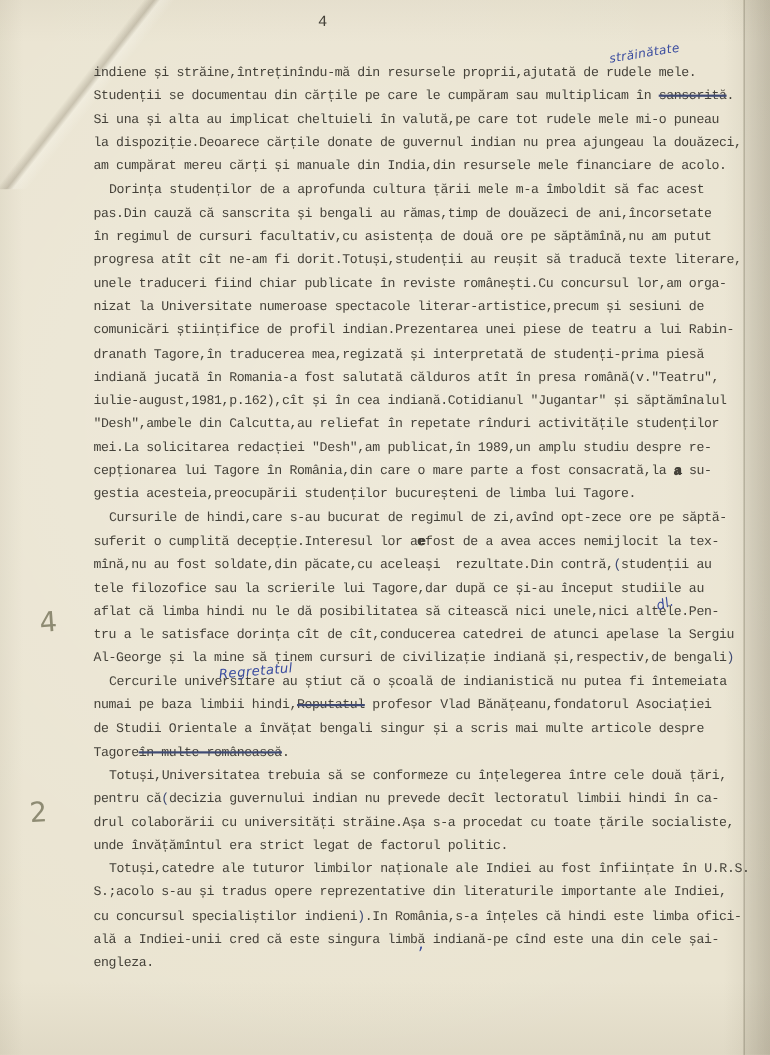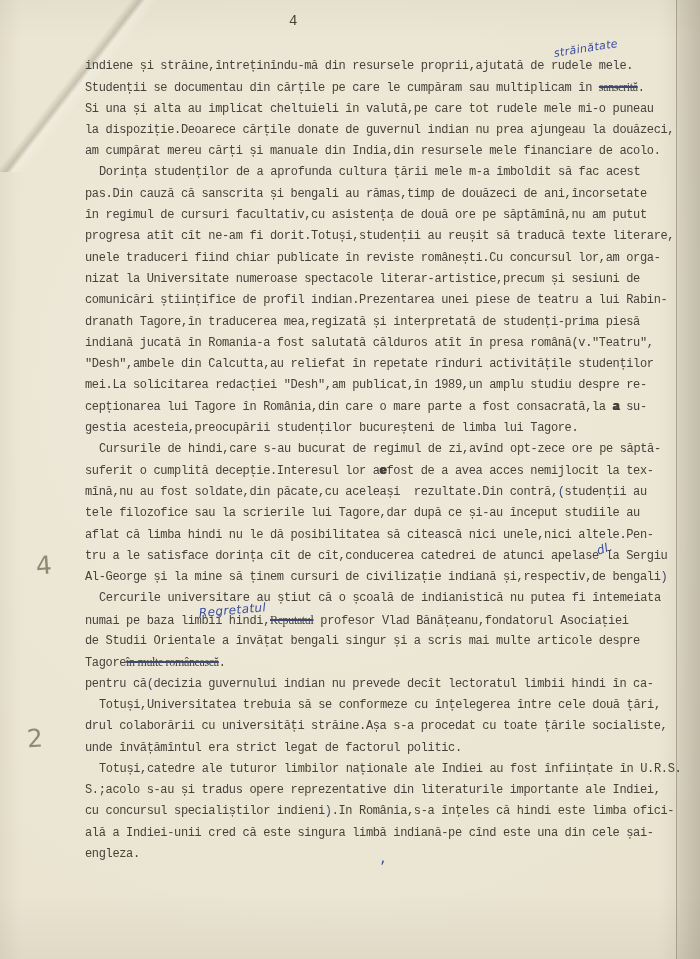--- a/index.html
+++ b/index.html
@@ -42,7 +42,6 @@
     text-decoration:line-through;
     text-decoration-color:var(--strike,#3f4a74);
     text-decoration-thickness:1.8px;
-    font-family:Liberation Serif, serif;
   }
   .pen{color:var(--strike,#3f4a74);}
   .overtype{

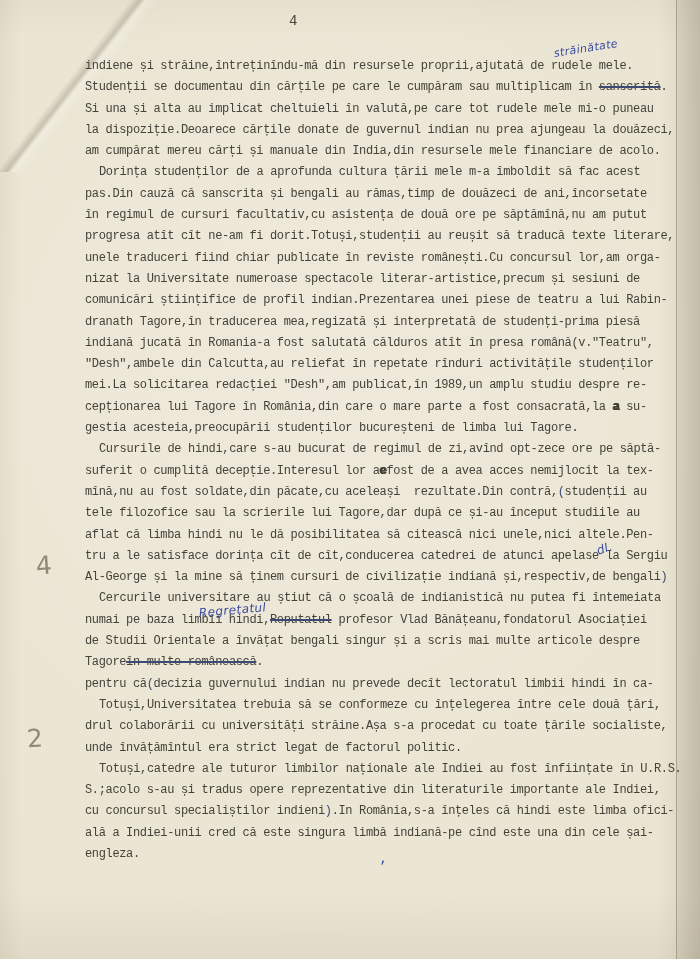--- a/index.html
+++ b/index.html
@@ -83,6 +83,7 @@
       <div class="line"><span>comunicări științifice de profil indian.Prezentarea unei piese de teatru a lui Rabin-</span></div>
       <div class="line"><span>dranath Tagore,în traducerea mea,regizată și interpretată de studenți-prima piesă</span></div>
       <div class="line"><span>indiană jucată în Romania-a fost salutată călduros atît în presa română(v."Teatru",</span></div>
+      <div class="line"><span>iulie-august,1981,p.162),cît și în cea indiană.Cotidianul "Jugantar" și săptămînalul</span></div>
       <div class="line"><span>"Desh",ambele din Calcutta,au reliefat în repetate rînduri activitățile studenților</span></div>
       <div class="line"><span>mei.La solicitarea redacției "Desh",am publicat,în 1989,un amplu studiu despre re-</span></div>
       <div class="line"><span>cepționarea lui Tagore în România,din care o mare parte a fost consacrată,la </span><span class="overtype">a</span><span> su-</span></div>

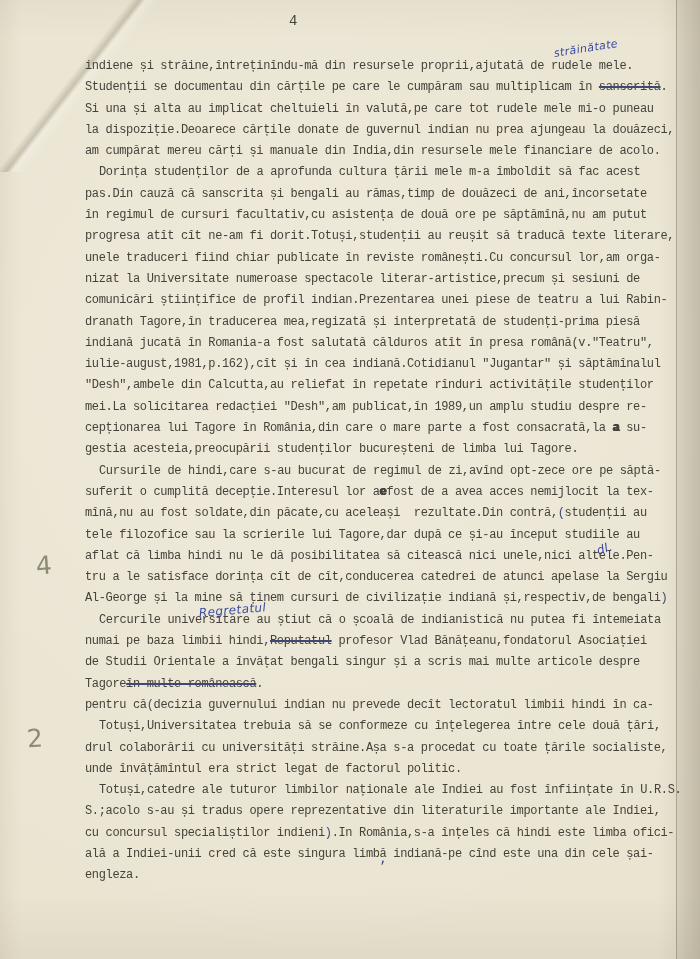--- a/index.html
+++ b/index.html
@@ -99,8 +99,8 @@
       <div class="line"><span>numai pe baza limbii hindi,</span><span class="strike">Reputatul</span><span> profesor Vlad Bănățeanu,fondatorul Asociației</span></div>
       <div class="line"><span>de Studii Orientale a învățat bengali singur și a scris mai multe articole despre</span></div>
       <div class="line"><span>Tagore</span><span class="strike">în multe românească</span><span>.</span></div>
+      <div class="line indent"><span>Totuși,Universitatea trebuia să se conformeze cu înțelegerea între cele două țări,</span></div>
       <div class="line"><span>pentru că</span><span class="pen">(</span><span>decizia guvernului indian nu prevede decît lectoratul limbii hindi în ca-</span></div>
-      <div class="line indent"><span>Totuși,Universitatea trebuia să se conformeze cu înțelegerea între cele două țări,</span></div>
       <div class="line"><span>drul colaborării cu universități străine.Așa s-a procedat cu toate țările socialiste,</span></div>
       <div class="line"><span>unde învățămîntul era strict legat de factorul politic.</span></div>
       <div class="line indent"><span>Totuși,catedre ale tuturor limbilor naționale ale Indiei au fost înființate în U.R.S.</span></div>

